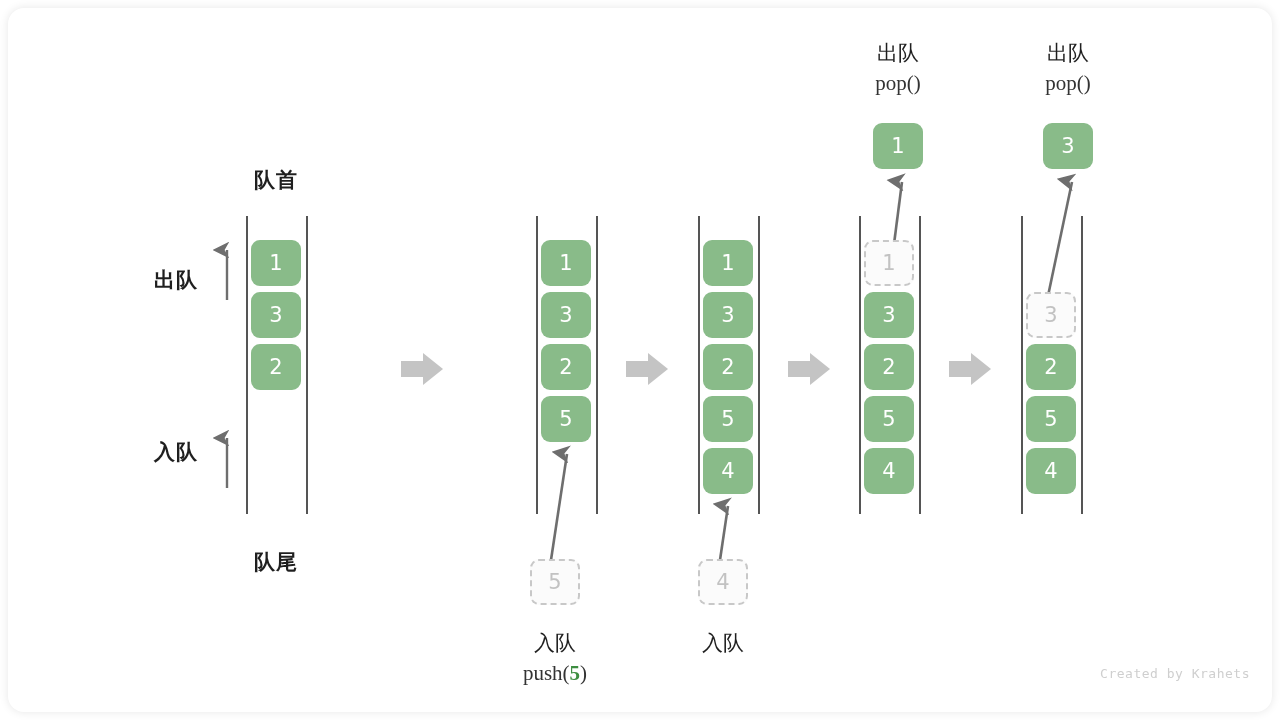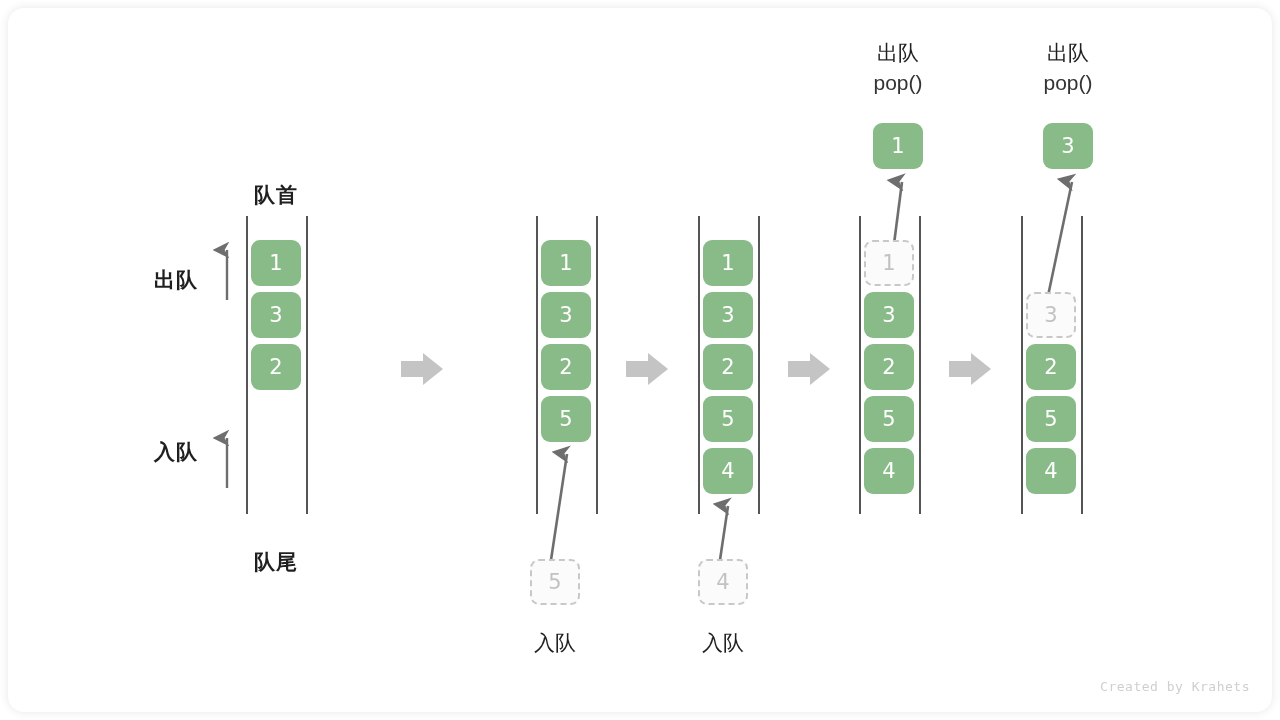--- a/index.html
+++ b/index.html
@@ -109,7 +109,7 @@
     font-family: "Liberation Sans", sans-serif;
   }
   .op-cap .code {
-    font-family: Liberation Sans, sans-serif;
+    font-family: Liberation Serif, serif;
     font-size: 21px;
     color: #333333;
   }

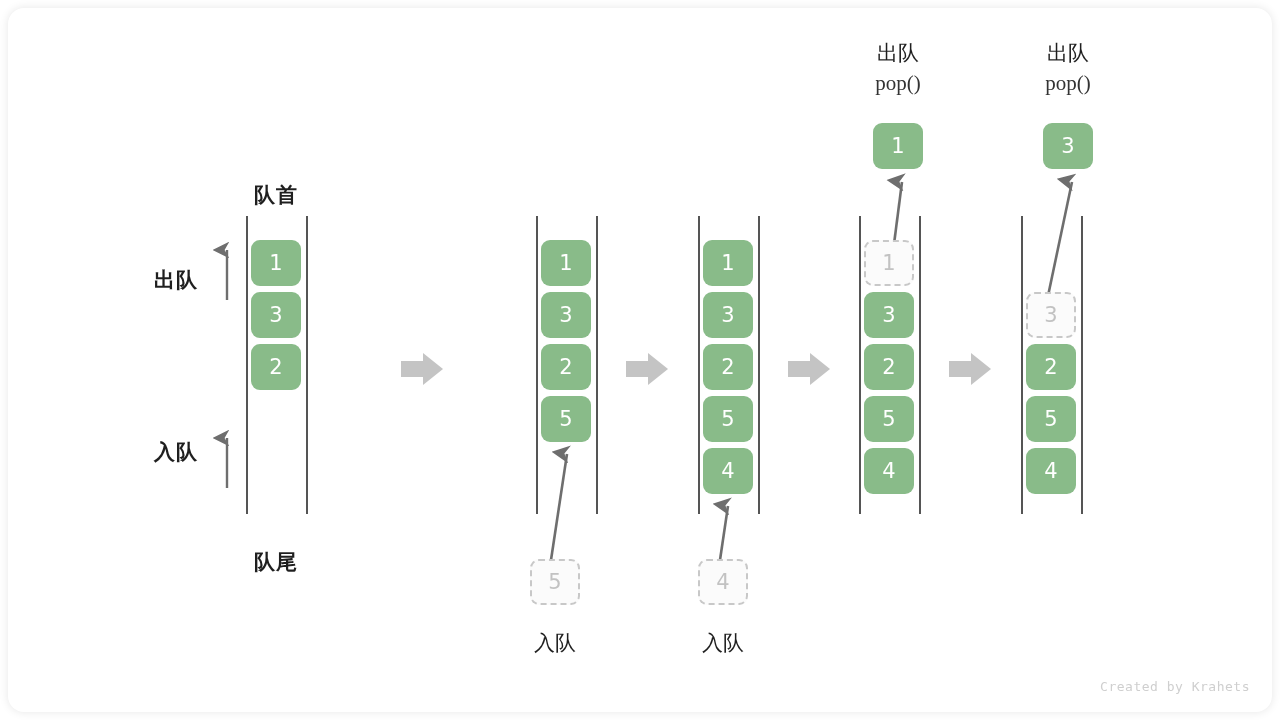--- a/index.html
+++ b/index.html
@@ -133,7 +133,7 @@
 <div id="card">
 
 
-  <div class="abs col-cap" style="left:218px; top:173px; width:100px;">队首</div>
+  <div class="abs col-cap" style="left:218px; top:158px; width:100px;">队首</div>
   <div class="abs col-cap" style="left:218px; top:540px; width:100px;">队尾</div>
 
   <div class="abs side-label" style="left:146px; top:258px;">出队</div>

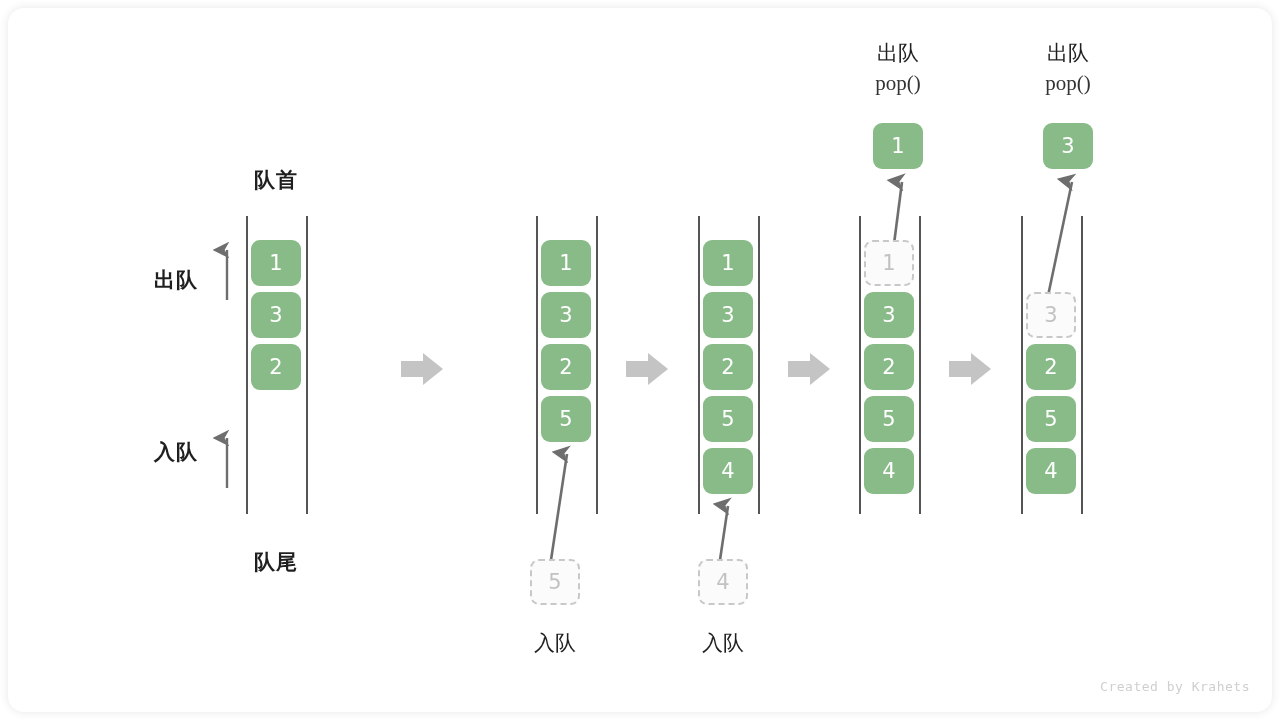--- a/index.html
+++ b/index.html
@@ -186,6 +186,7 @@
     </div>
   <div class="abs op-cap" style="left:462px; top:620px; width:170px;">
     <div class="cn">入队</div>
+    <div class="code"><span>push(</span><span class="num">5</span><span>)</span></div>
   </div>
 
   <svg class="abs" style="left:618px; top:343px;" width="44" height="36">

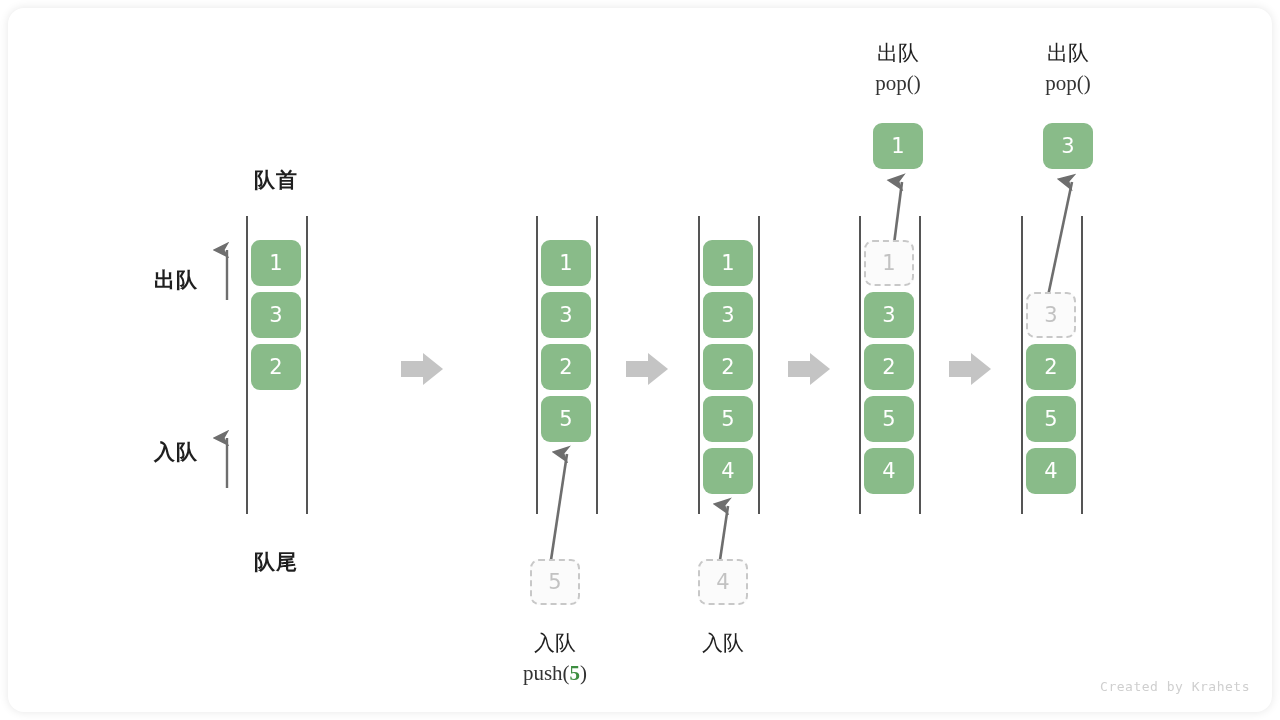--- a/index.html
+++ b/index.html
@@ -118,7 +118,7 @@
   
   #credit {
     right: 22px;
-    bottom: 18px;
+    bottom: 31px;
     font-family: "DejaVu Sans Mono", monospace;
     font-size: 13px;
     color: #cfcfcf;

